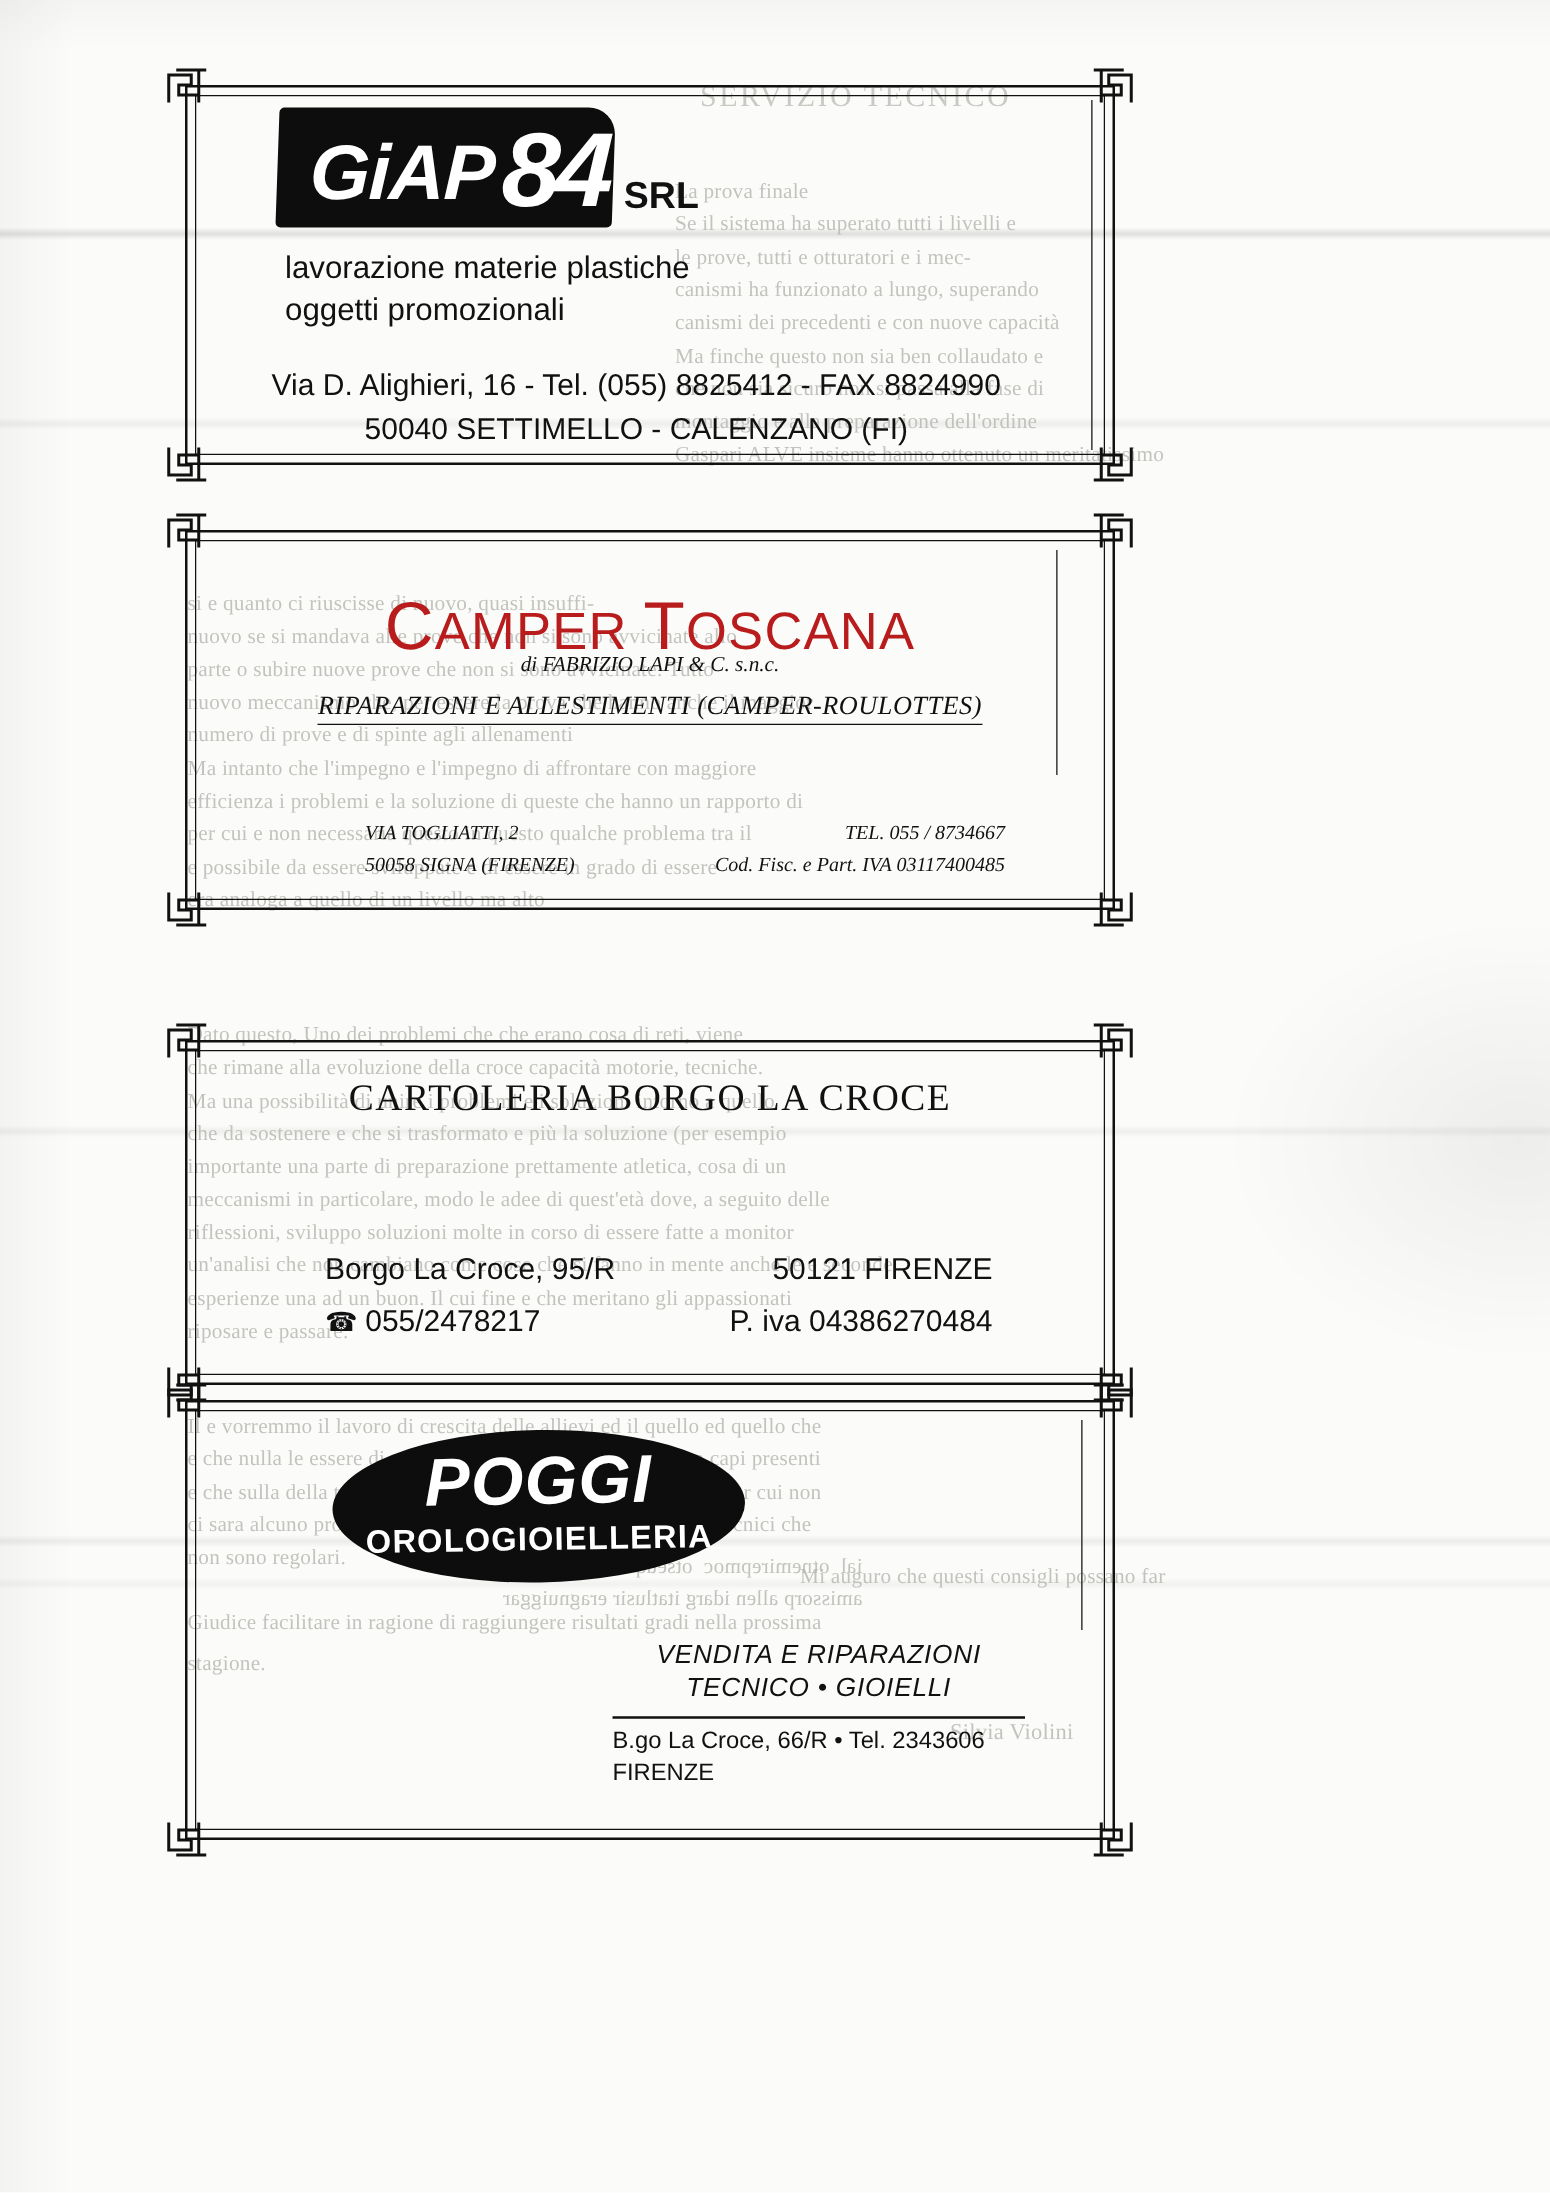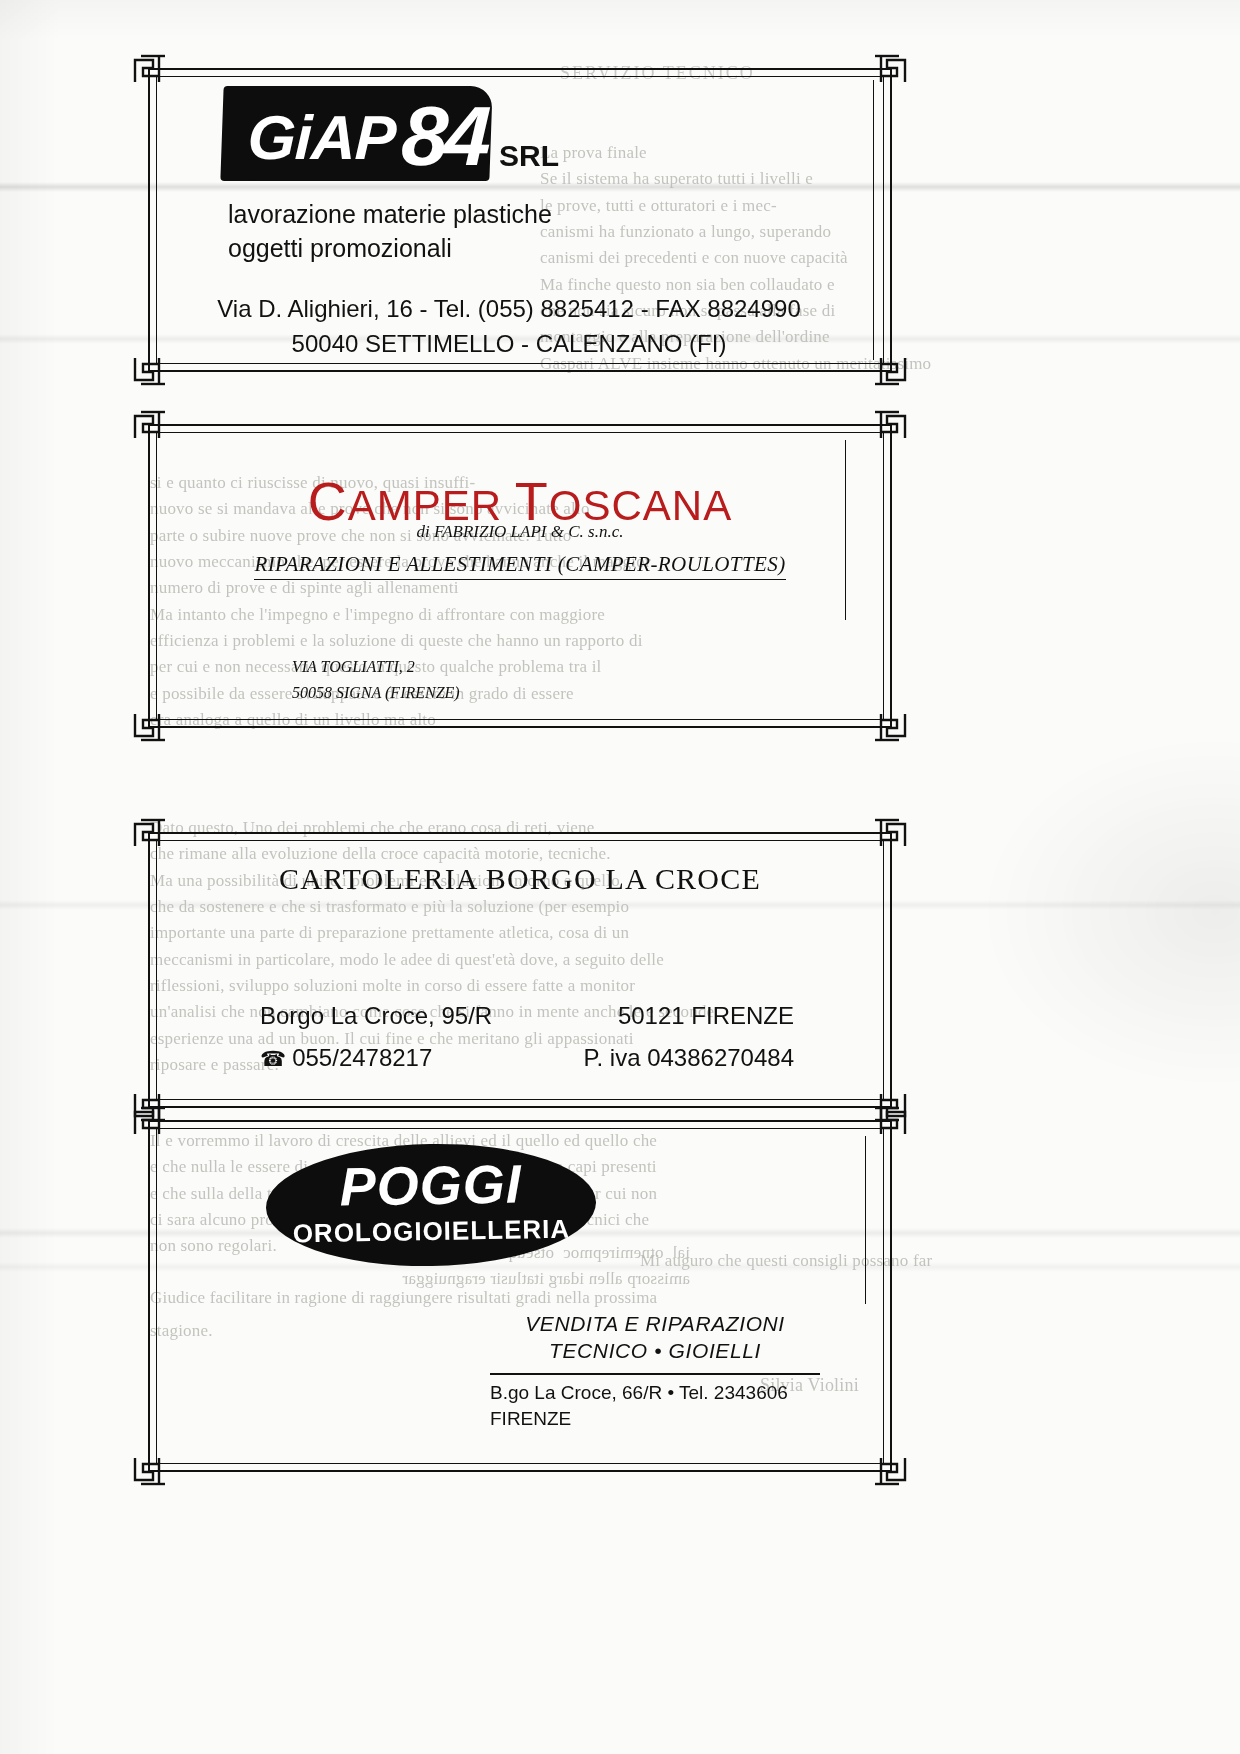--- a/index.html
+++ b/index.html
@@ -58,7 +58,7 @@
   .ghost.flip { transform: scaleX(-1); }
 
   .ghost-title {
-    font-size: 18px;
+    font-size: 24px;
     letter-spacing: 2px;
     color: #c2c2bd;
   }

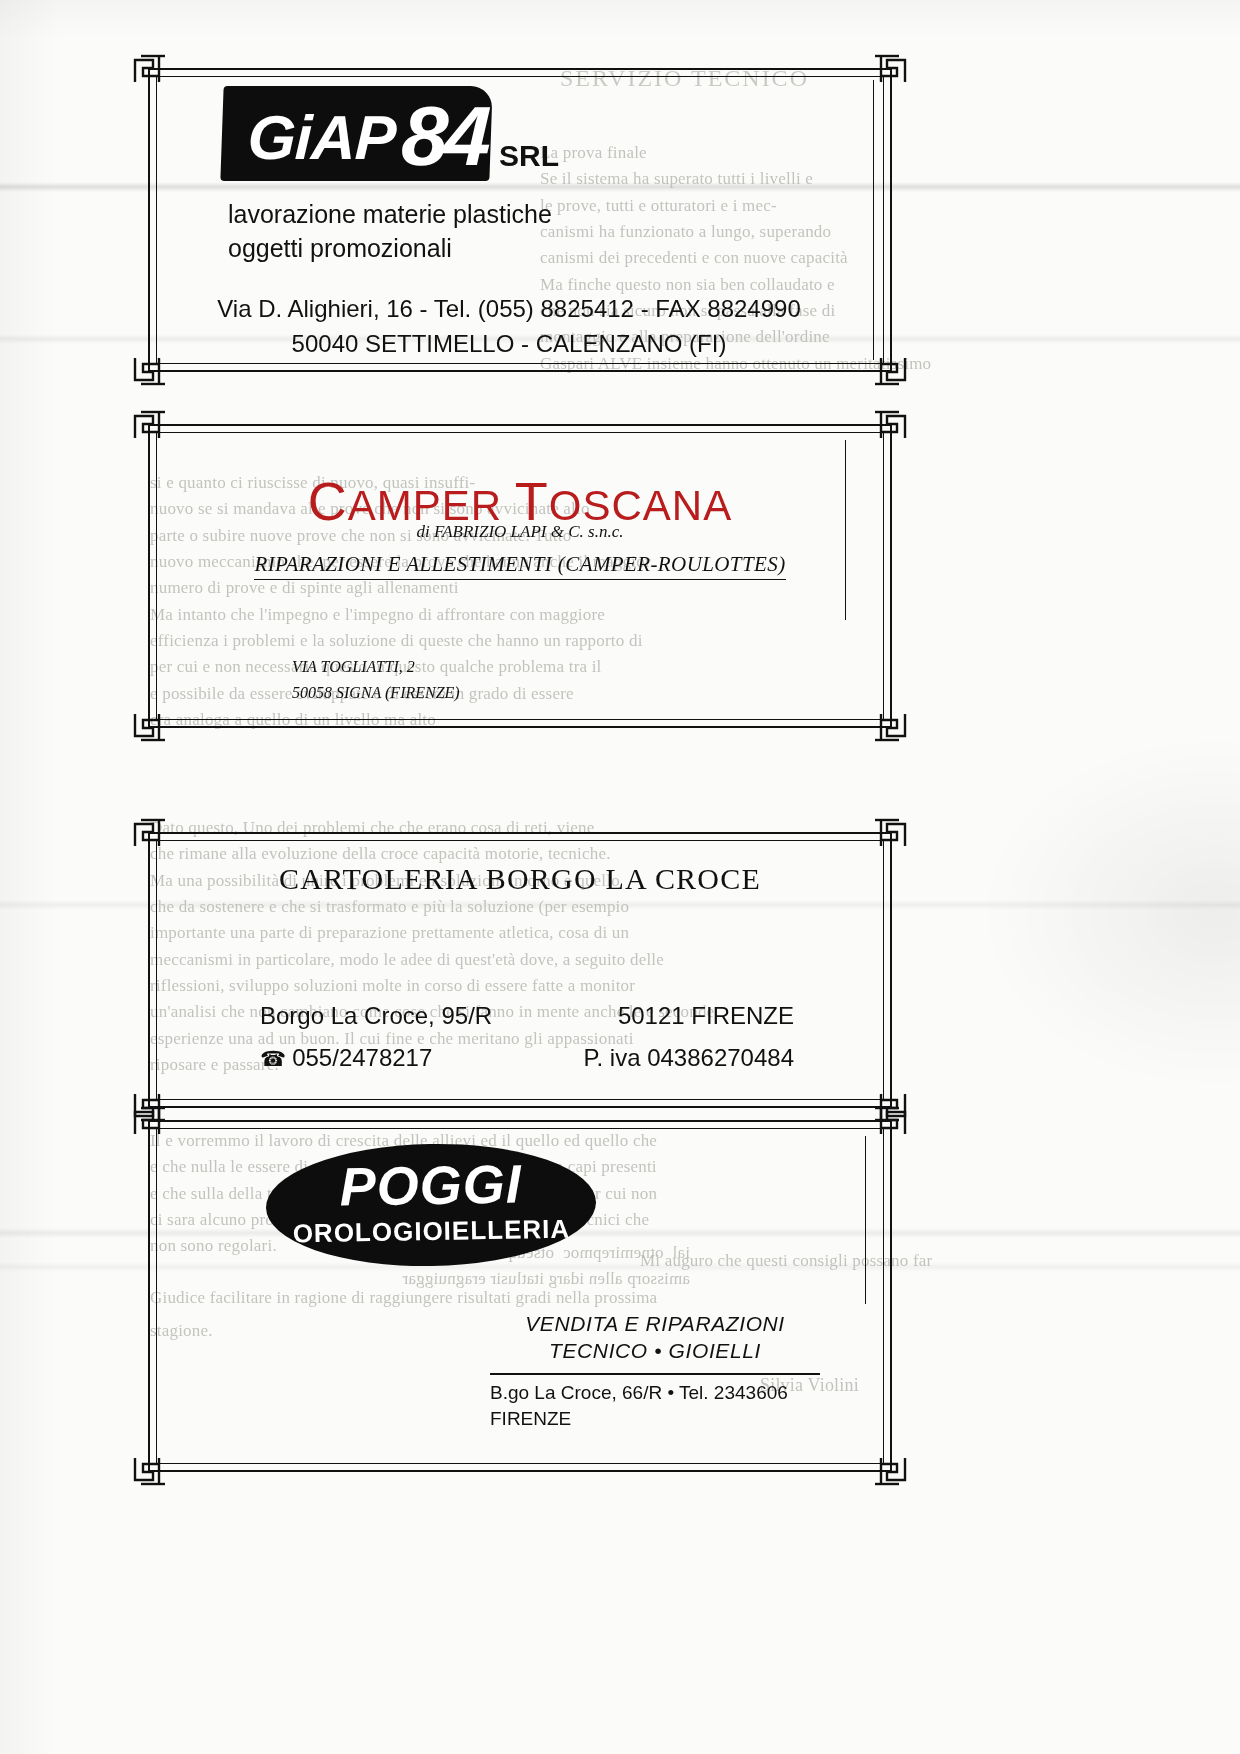--- a/index.html
+++ b/index.html
@@ -491,6 +491,10 @@
       <div>50058 SIGNA (FIRENZE)</div>
     </div>
 
+    <div class="camper-right">
+      <div>TEL. 055 / 8734667</div>
+      <div>Cod. Fisc. e Part. IVA 03117400485</div>
+    </div>
   </div>
 
   <div class="card" id="card-cartoleria">

